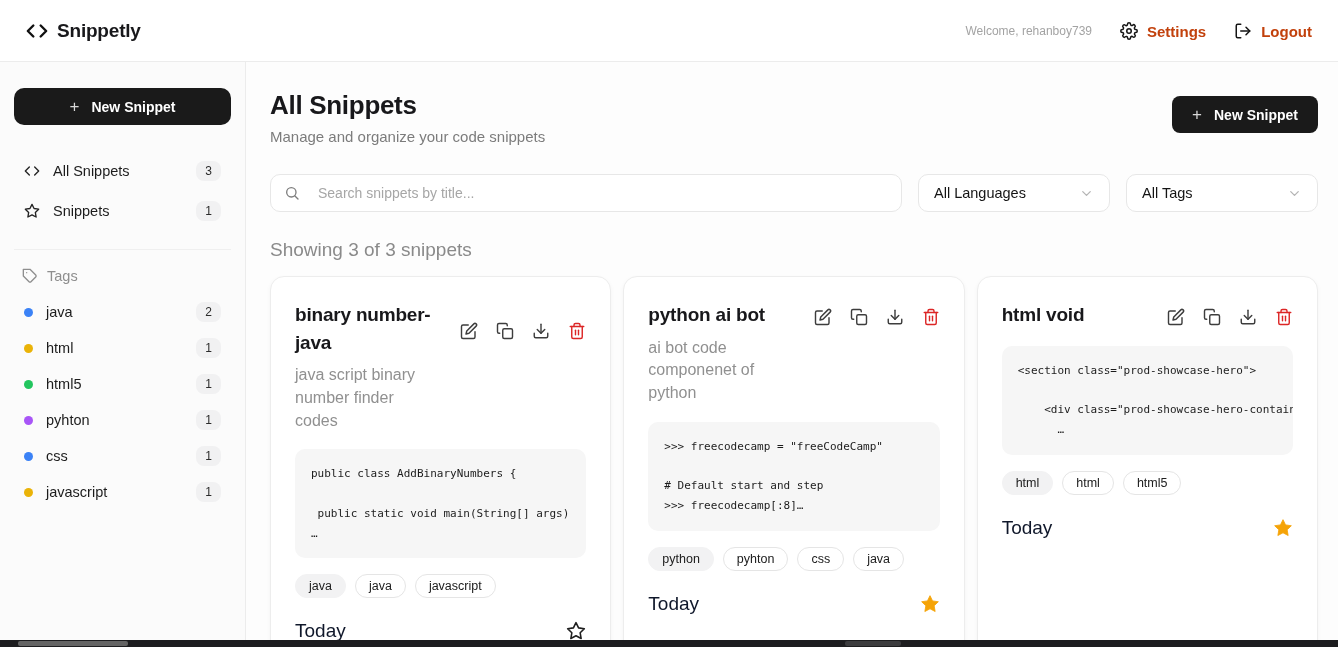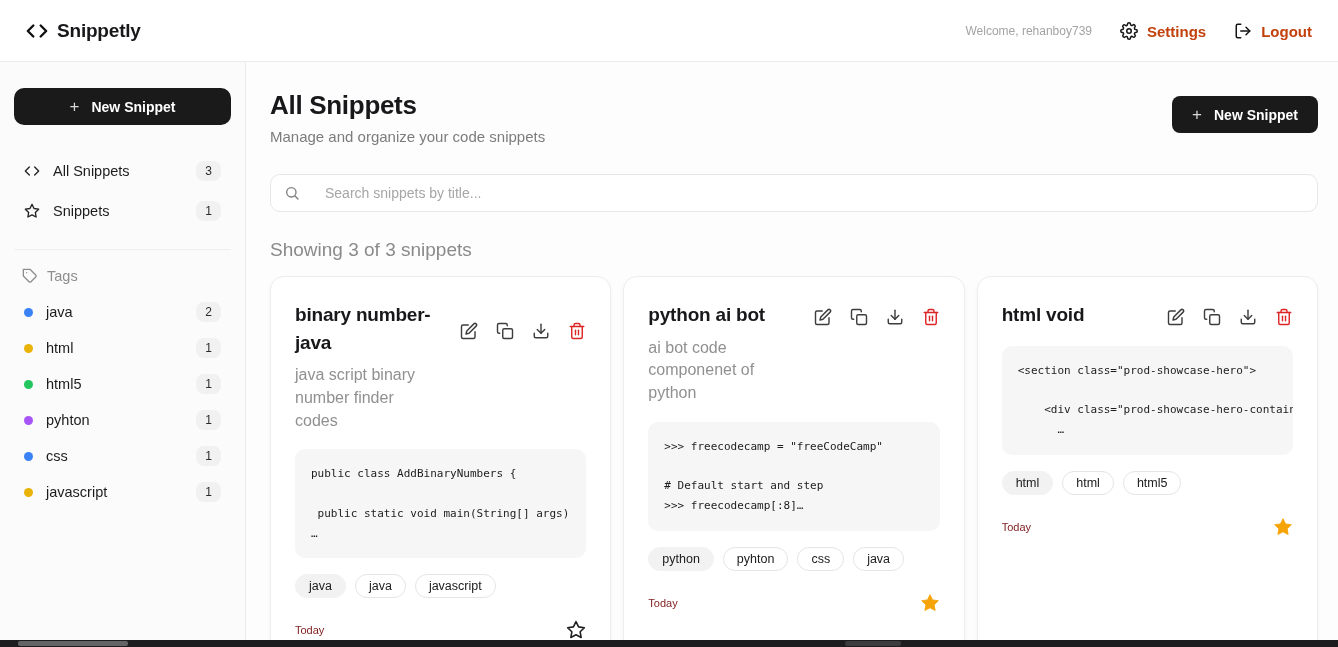--- a/index.html
+++ b/index.html
@@ -73,7 +73,7 @@
   .searchbox {
     flex: 1; height: 38px;
     border: 1px solid #e7e7e7; border-radius: 10px; background: #fff;
-    display: flex; align-items: center; gap: 25px; padding: 0 13px;
+    display: flex; align-items: center; gap: 18px; padding: 0 13px;
   }
   .searchbox input { border: none; outline: none; flex: 1; font-size: 14px; font-family: inherit; background: transparent; color: #18181b; }
   .searchbox input::placeholder { color: #a6a6a6; }

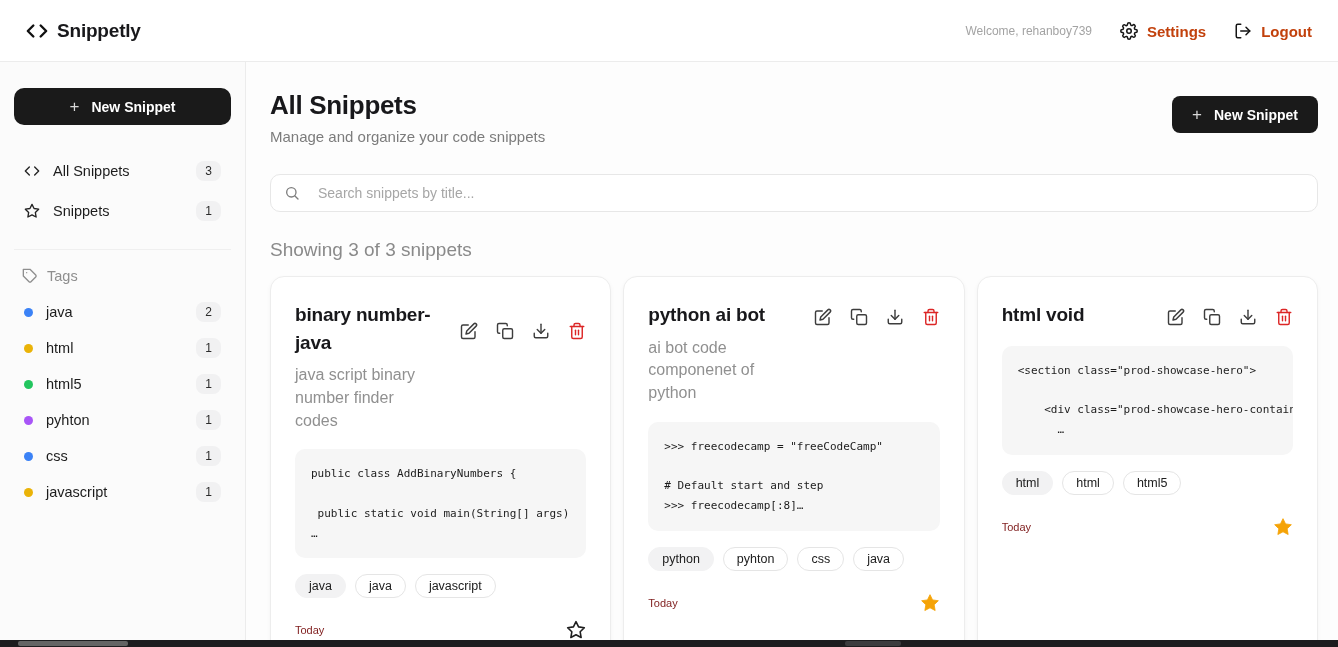--- a/index.html
+++ b/index.html
@@ -266,6 +266,14 @@
         </span>
         <input type="text" placeholder="Search snippets by title..." style="">
       </div>
+      <div class="selectbox">
+        <span>All Languages</span>
+        <span>
+          <svg width="15" height="15" viewBox="0 0 24 24" fill="none" stroke="#b4b4b4" stroke-width="2" stroke-linecap="round" stroke-linejoin="round">
+              <polyline points="6 9 12 15 18 9"></polyline>
+            </svg>
+        </span>
+      </div>
     </div>
 
     <p class="results">Showing 3 of 3 snippets</p>

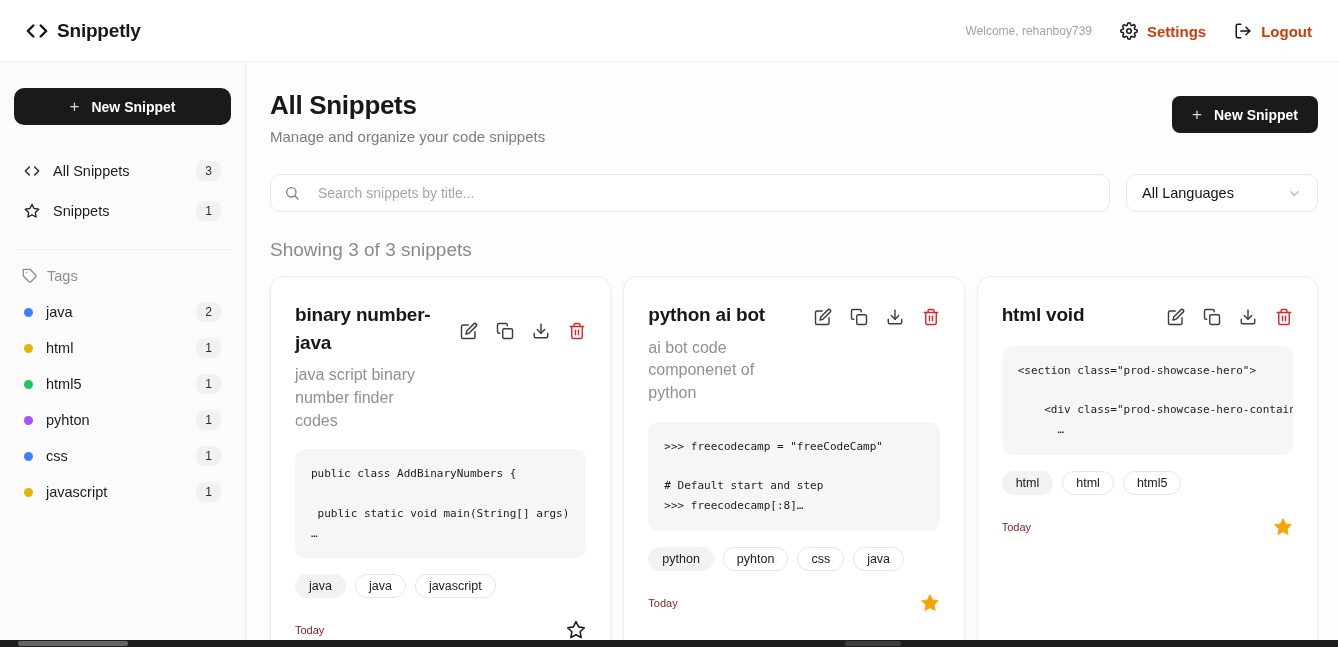--- a/index.html
+++ b/index.html
@@ -274,6 +274,14 @@
             </svg>
         </span>
       </div>
+      <div class="selectbox">
+        <span>All Tags</span>
+        <span>
+          <svg width="15" height="15" viewBox="0 0 24 24" fill="none" stroke="#b4b4b4" stroke-width="2" stroke-linecap="round" stroke-linejoin="round">
+              <polyline points="6 9 12 15 18 9"></polyline>
+            </svg>
+        </span>
+      </div>
     </div>
 
     <p class="results">Showing 3 of 3 snippets</p>

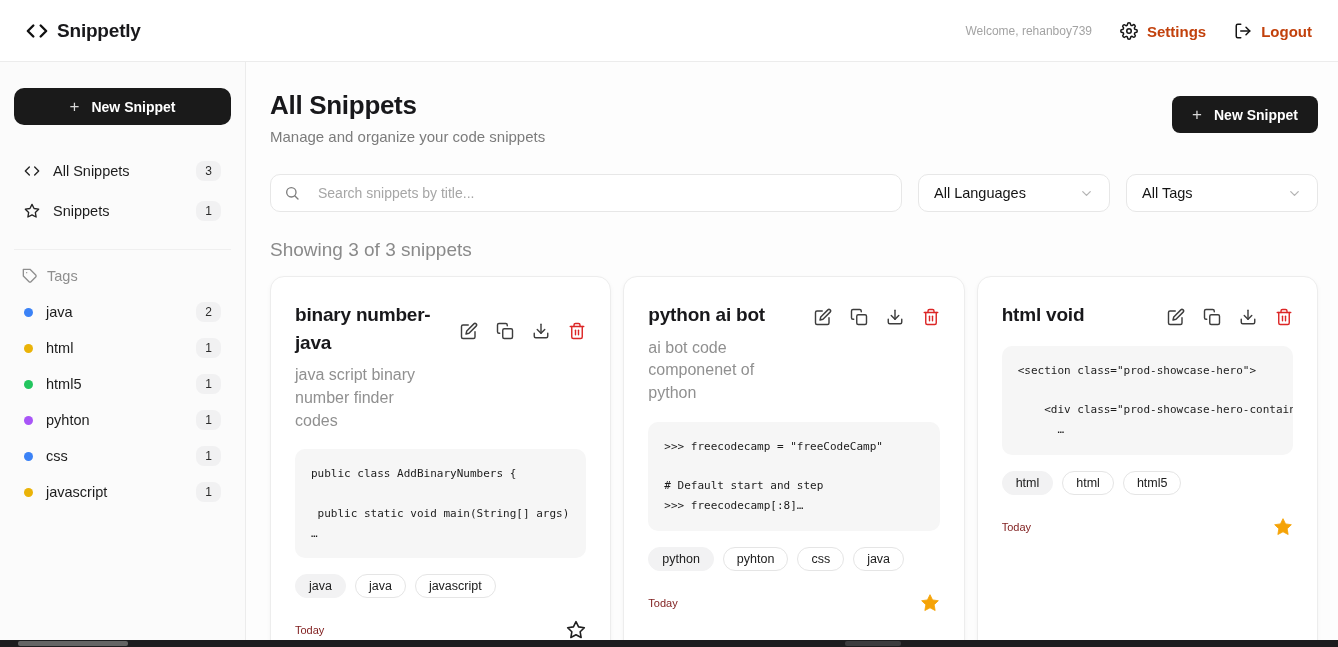--- a/index.html
+++ b/index.html
@@ -116,7 +116,7 @@
   }
   .pill.primary { background: #f2f2f3; border-color: #f2f2f3; }
   .card-foot { margin-top: 22px; width: 100%; display: flex; justify-content: space-between; align-items: center; }
-  .card-date { color: #7f1d1d; font-size: 11px; }
+  .card-date { color: #0f172a; font-size: 19px; }
   .star-btn .star-filled { display: none; color: #f5a307; }
   .star-btn .star-outline { display: block; color: #1f1f1f; }
   .star-btn.is-fav .star-filled { display: block; }

